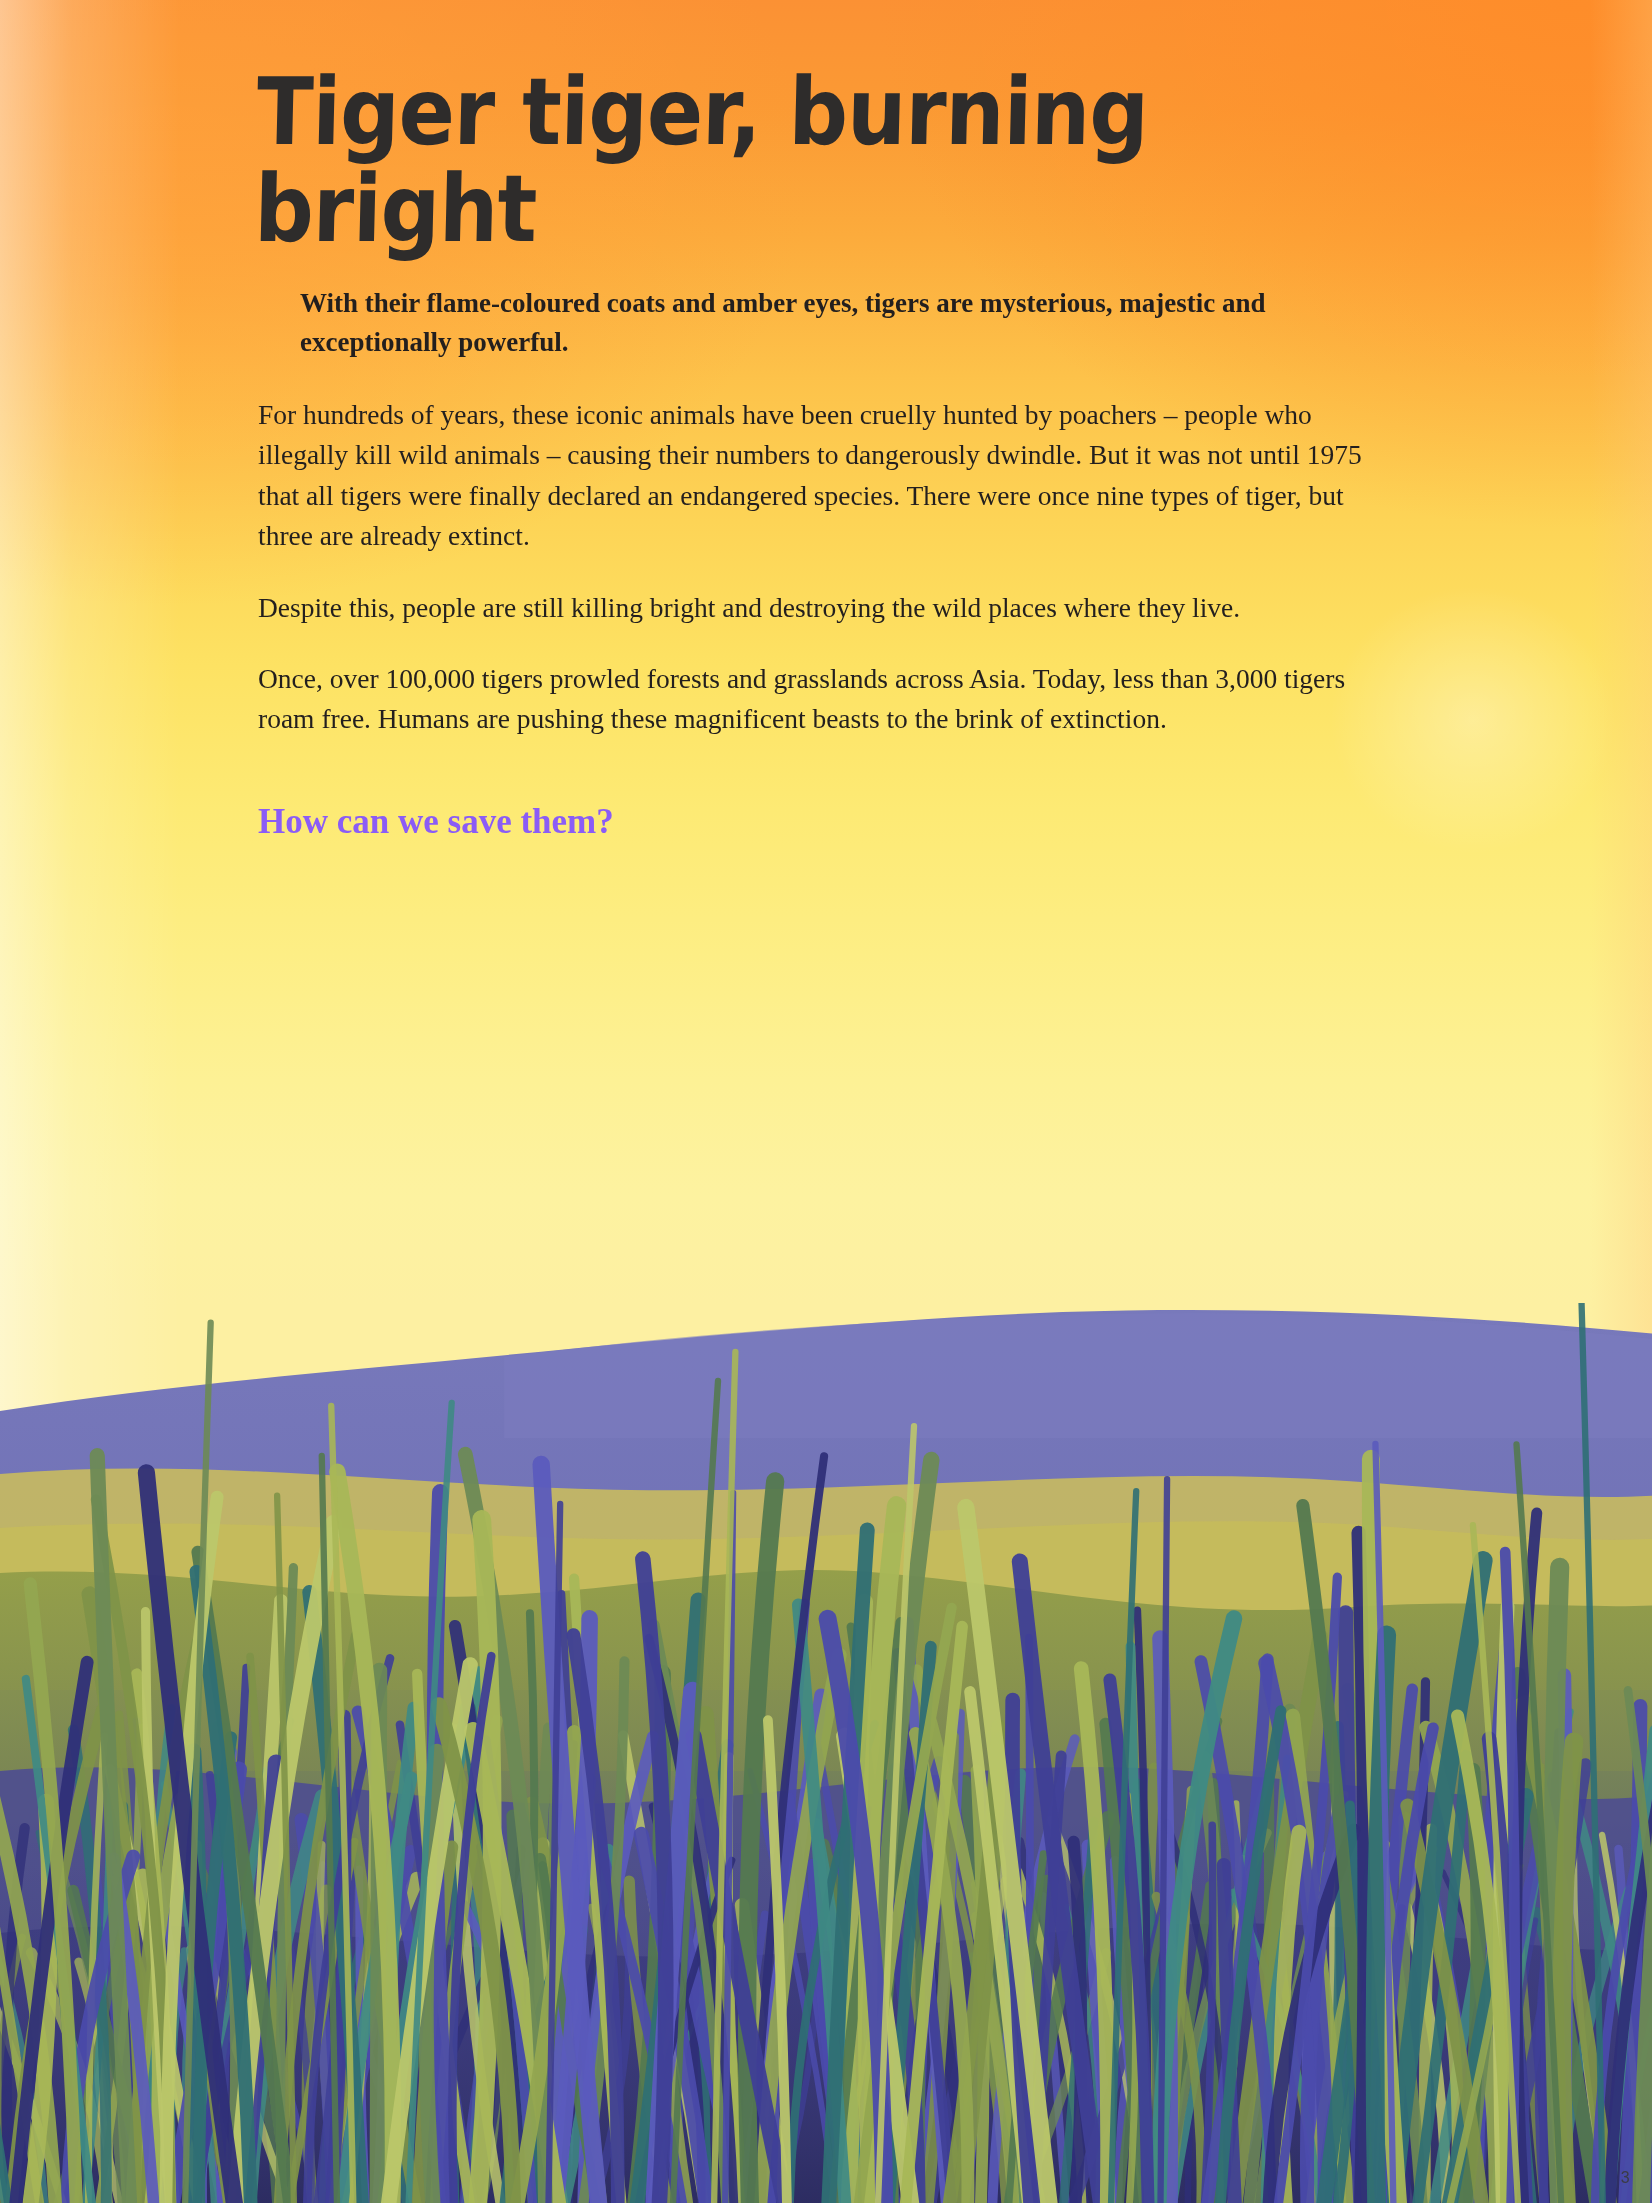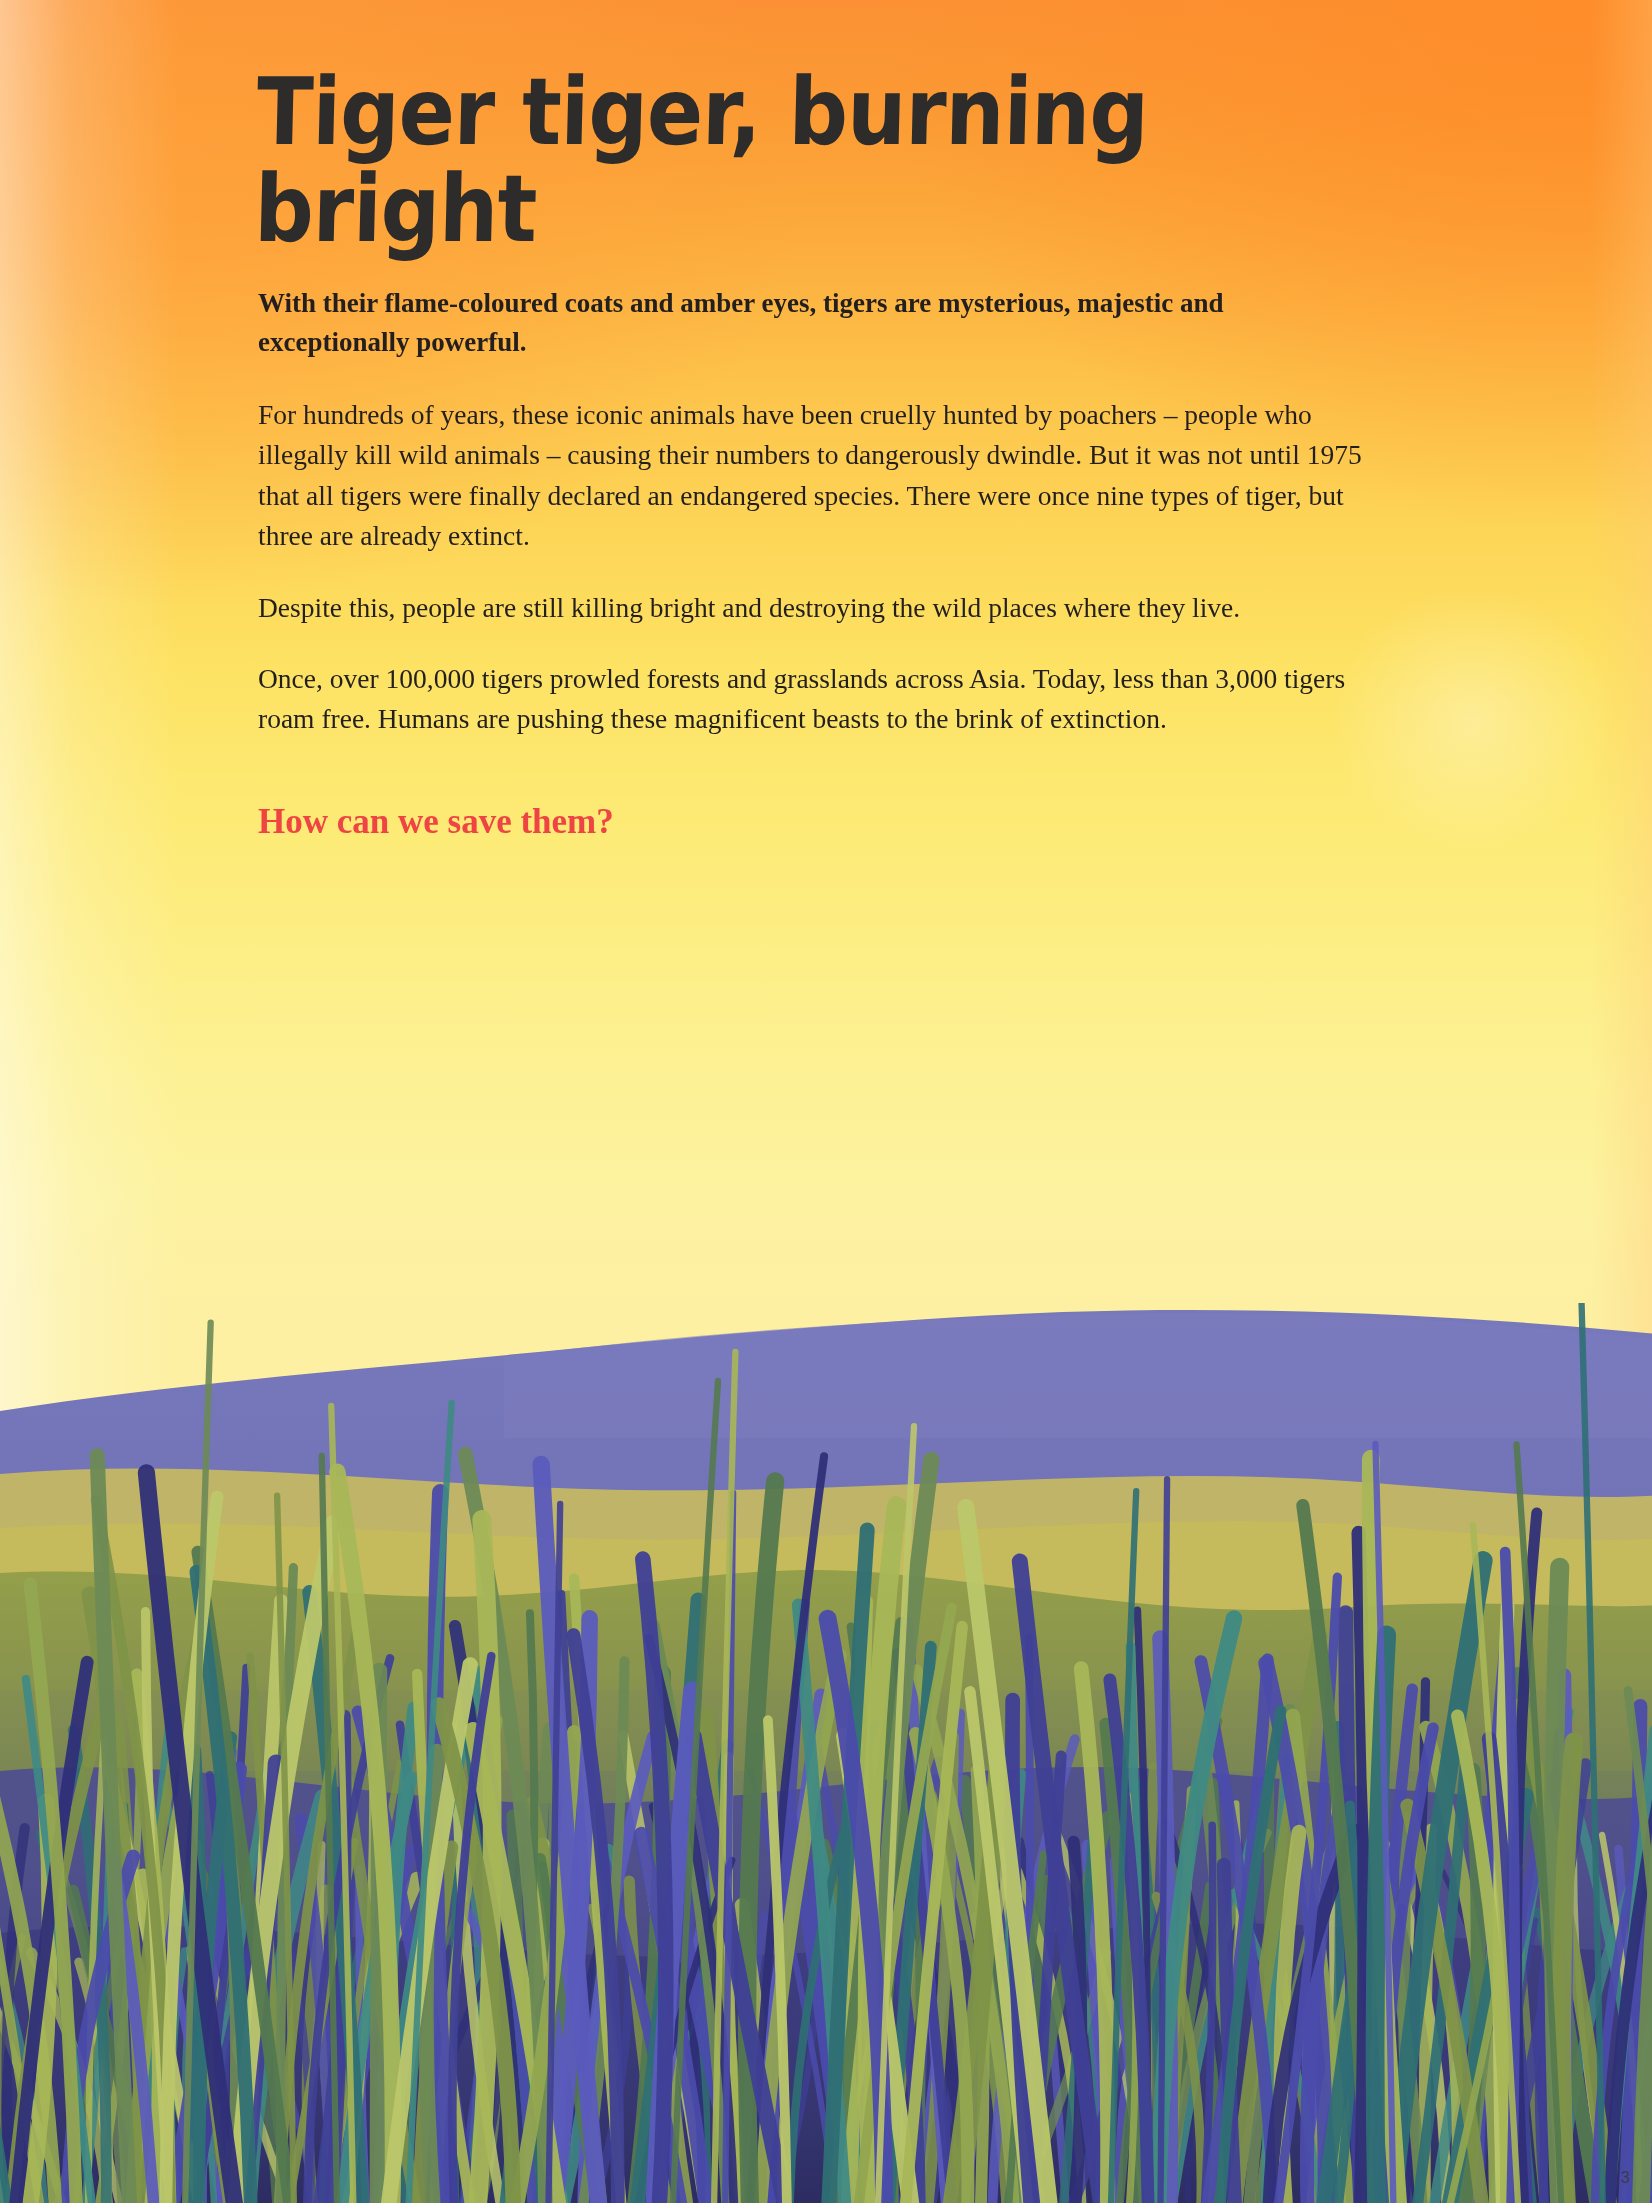--- a/index.html
+++ b/index.html
@@ -98,6 +98,7 @@
     line-height: 1.42;
     margin-bottom: 34px;
     max-width: 995px;
+    margin-left: 42px;
   }
   p.body { max-width: 1157px; }
   p.closing {

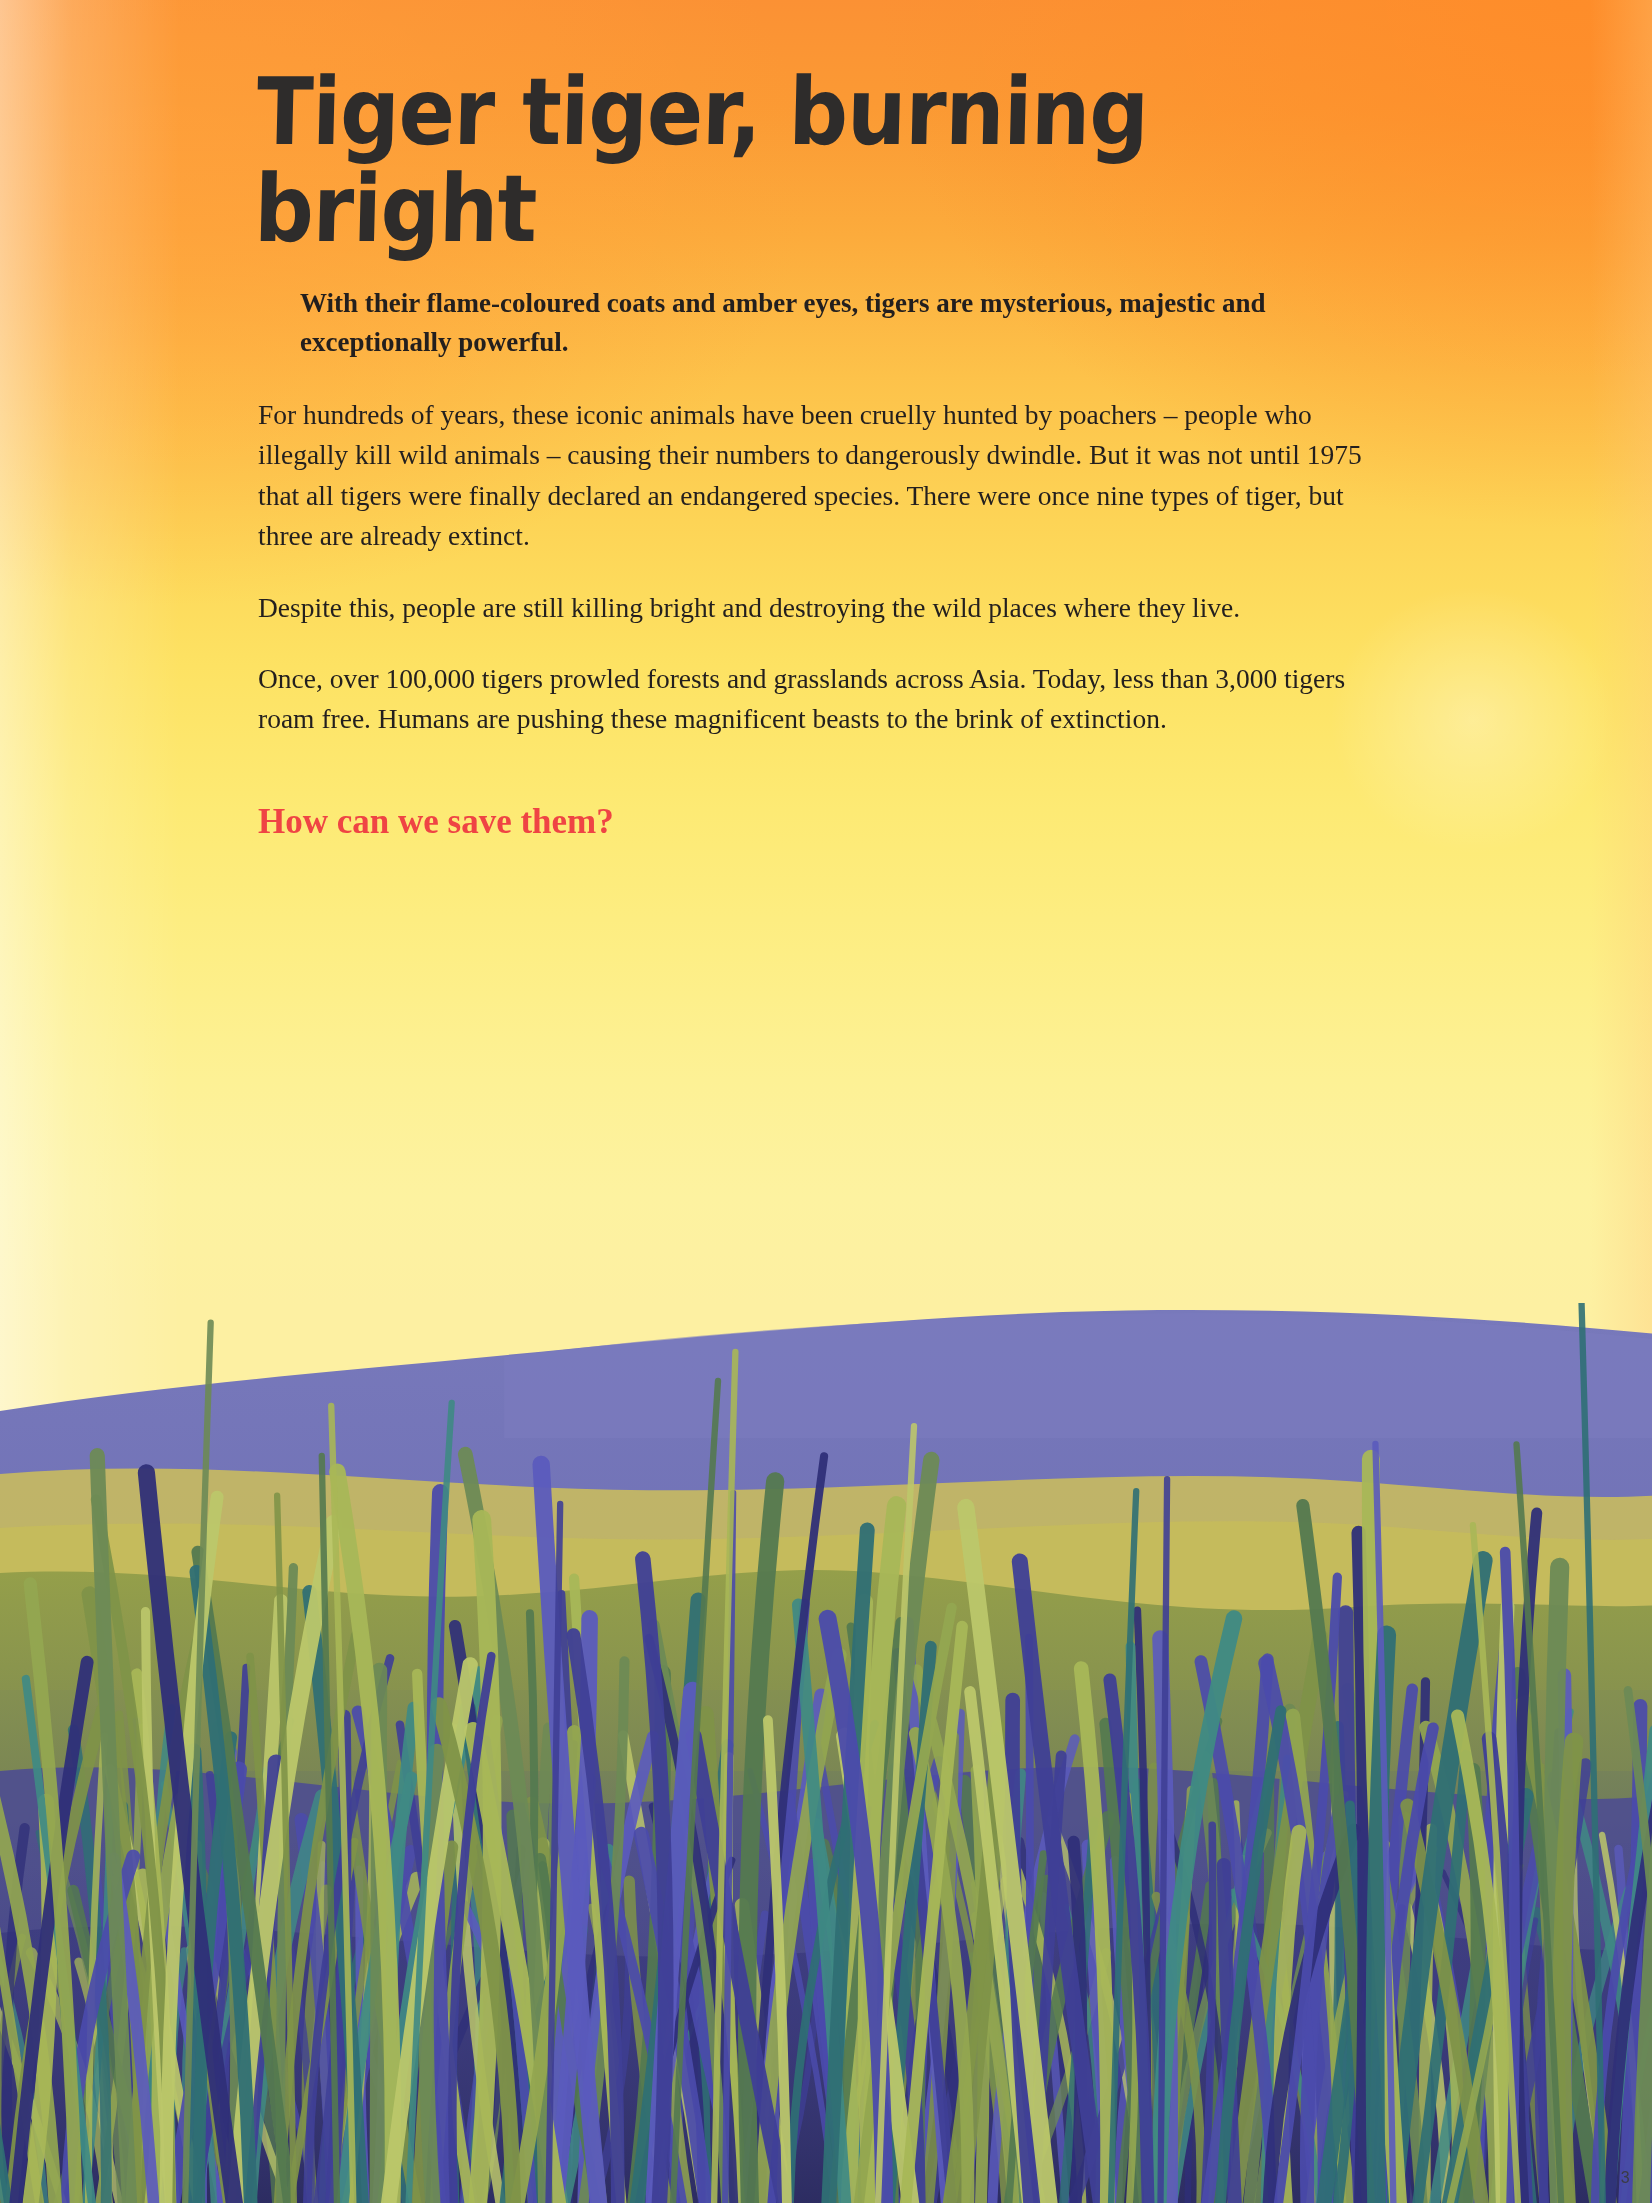--- a/index.html
+++ b/index.html
@@ -109,7 +109,7 @@
   .question {
     font-weight: bold;
     font-size: 35px;
-    color: #ef4444;
+    color: #8b5cf6;
     margin-top: 56px;
   }
 

